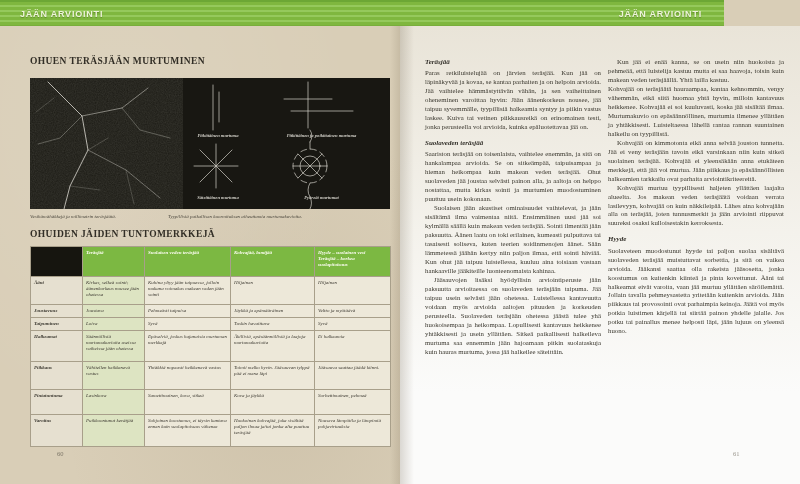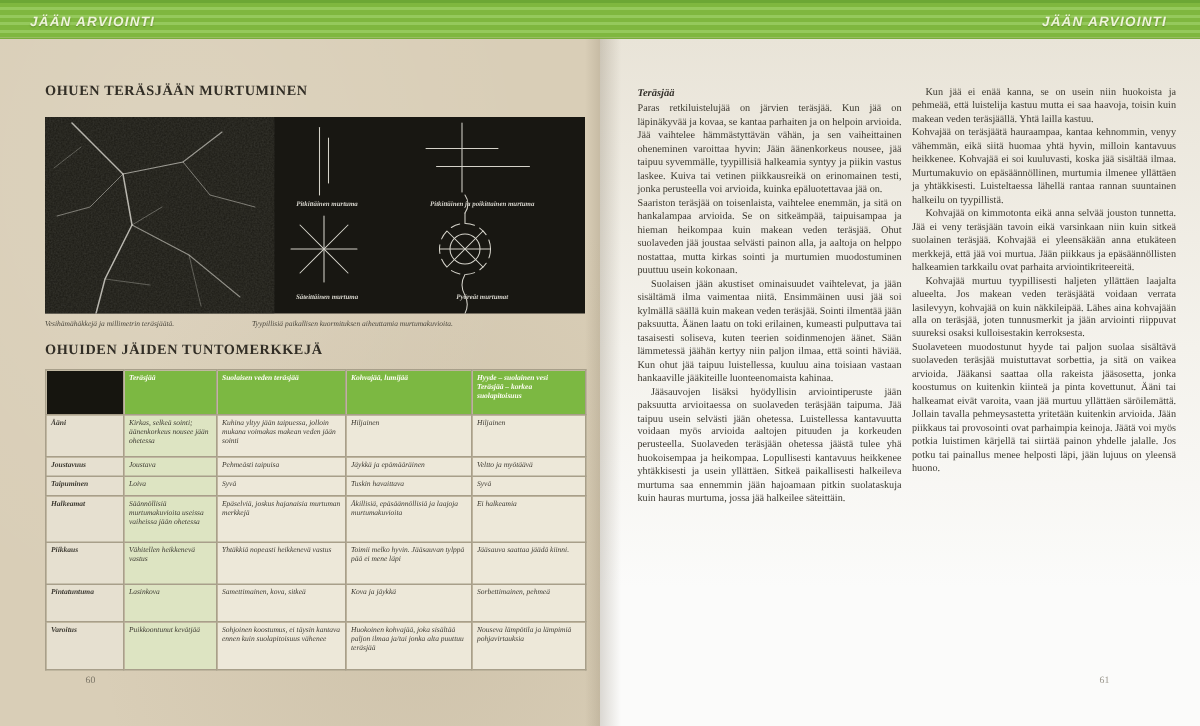--- a/index.html
+++ b/index.html
@@ -9,10 +9,10 @@
   }
   
   .header-bar{
-    position:absolute;top:0;left:0;width:800px;height:26px;
+    position:absolute;top:0;left:0;width:724px;height:26px;
     background:repeating-linear-gradient(to bottom,#7fb73f 0 3px,#95c95c 3px 5px);
     border-top:2px solid #6ca735;border-bottom:1px solid #79ad3c;
-    box-sizing:border-box;z-index:5;font-style:italic;
+    box-sizing:border-box;z-index:5;
   }
   .header-title{
     position:absolute;top:7px;font-family:"Liberation Sans",sans-serif;

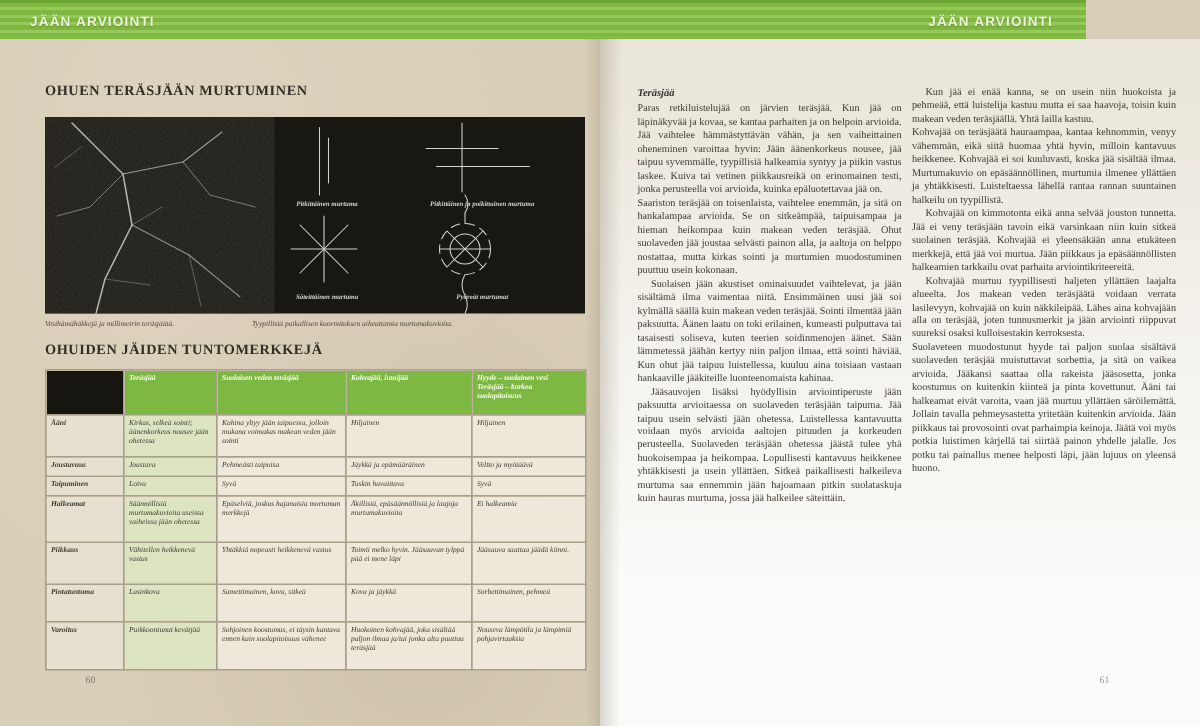--- a/index.html
+++ b/index.html
@@ -267,6 +267,7 @@
 <div class="col" id="col1">
     <h3>Teräsjää</h3>
     <p>Paras retkiluistelujää on järvien teräsjää. Kun jää on läpinäkyvää ja kovaa, se kantaa parhaiten ja on helpoin arvioida. Jää vaihtelee hämmästyttävän vähän, ja sen vaiheittainen oheneminen varoittaa hyvin: Jään äänenkorkeus nousee, jää taipuu syvemmälle, tyypillisiä halkeamia syntyy ja piikin vastus laskee. Kuiva tai vetinen piikkausreikä on erinomainen testi, jonka perusteella voi arvioida, kuinka epäluotettavaa jää on.</p>
+    <h3>Suolaveden teräsjää</h3>
     <p>Saariston teräsjää on toisenlaista, vaihtelee enemmän, ja sitä on hankalampaa arvioida. Se on sitkeämpää, taipuisampaa ja hieman heikompaa kuin makean veden teräsjää. Ohut suolaveden jää joustaa selvästi painon alla, ja aaltoja on helppo nostattaa, mutta kirkas sointi ja murtumien muodostuminen puuttuu usein kokonaan.</p>
     <p class="indent">Suolaisen jään akustiset ominaisuudet vaihtelevat, ja jään sisältämä ilma vaimentaa niitä. Ensimmäinen uusi jää soi kylmällä säällä kuin makean veden teräsjää. Sointi ilmentää jään paksuutta. Äänen laatu on toki erilainen, kumeasti pulputtava tai tasaisesti soliseva, kuten teerien soidinmenojen äänet. Sään lämmetessä jäähän kertyy niin paljon ilmaa, että sointi häviää. Kun ohut jää taipuu luistellessa, kuuluu aina toisiaan vastaan hankaaville jääkiteille luonteenomaista kahinaa.</p>
     <p class="indent">Jääsauvojen lisäksi hyödyllisin arviointiperuste jään paksuutta arvioitaessa on suolaveden teräsjään taipuma. Jää taipuu usein selvästi jään ohetessa. Luistellessa kantavuutta voidaan myös arvioida aaltojen pituuden ja korkeuden perusteella. Suolaveden teräsjään ohetessa jäästä tulee yhä huokoisempaa ja heikompaa. Lopullisesti kantavuus heikkenee yhtäkkisesti ja usein yllättäen. Sitkeä paikallisesti halkeileva murtuma saa ennemmin jään hajoamaan pitkin suolataskuja kuin hauras murtuma, jossa jää halkeilee säteittäin.</p>

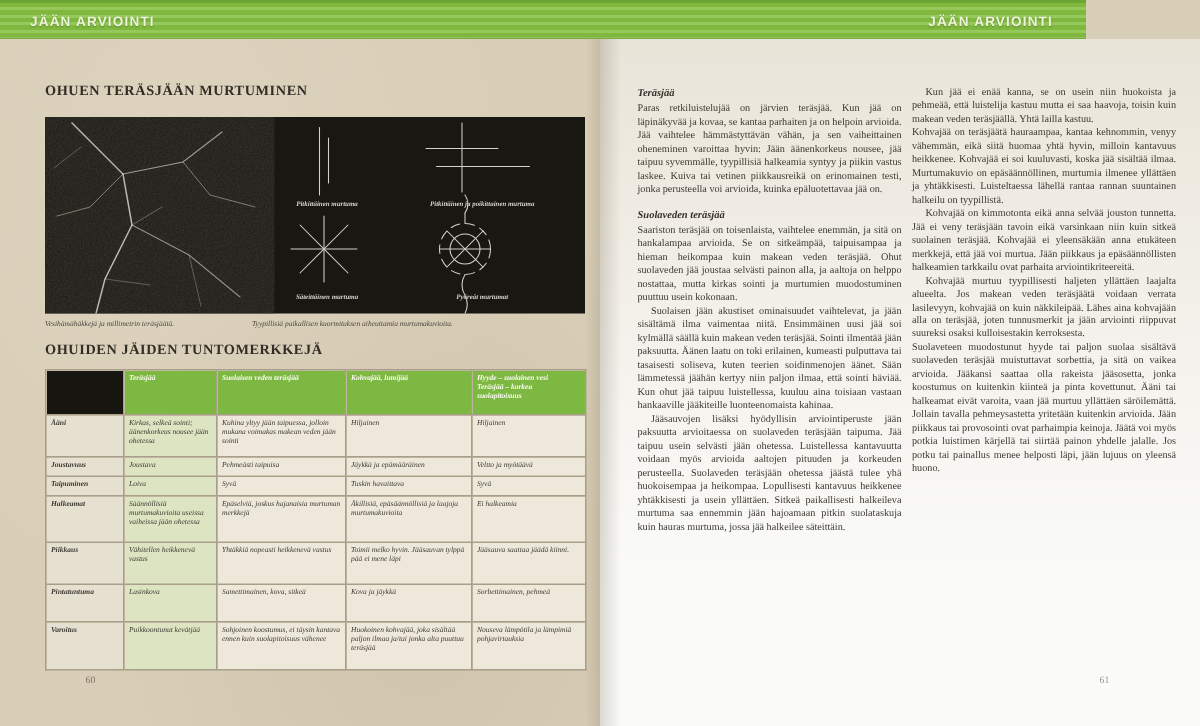--- a/index.html
+++ b/index.html
@@ -277,6 +277,7 @@
     <p>Kohvajää on teräsjäätä hauraampaa, kantaa kehnommin, venyy vähemmän, eikä siitä huomaa yhtä hyvin, milloin kantavuus heikkenee. Kohvajää ei soi kuuluvasti, koska jää sisältää ilmaa. Murtumakuvio on epäsäännöllinen, murtumia ilmenee yllättäen ja yhtäkkisesti. Luisteltaessa lähellä rantaa rannan suuntainen halkeilu on tyypillistä.</p>
     <p class="indent">Kohvajää on kimmotonta eikä anna selvää jouston tunnetta. Jää ei veny teräsjään tavoin eikä varsinkaan niin kuin sitkeä suolainen teräsjää. Kohvajää ei yleensäkään anna etukäteen merkkejä, että jää voi murtua. Jään piikkaus ja epäsäännöllisten halkeamien tarkkailu ovat parhaita arviointikriteereitä.</p>
     <p class="indent">Kohvajää murtuu tyypillisesti haljeten yllättäen laajalta alueelta. Jos makean veden teräsjäätä voidaan verrata lasilevyyn, kohvajää on kuin näkkileipää. Lähes aina kohvajään alla on teräsjää, joten tunnusmerkit ja jään arviointi riippuvat suureksi osaksi kulloisestakin kerroksesta.</p>
+    <h3>Hyyde</h3>
     <p>Suolaveteen muodostunut hyyde tai paljon suolaa sisältävä suolaveden teräsjää muistuttavat sorbettia, ja sitä on vaikea arvioida. Jääkansi saattaa olla rakeista jääsosetta, jonka koostumus on kuitenkin kiinteä ja pinta kovettunut. Ääni tai halkeamat eivät varoita, vaan jää murtuu yllättäen säröilemättä. Jollain tavalla pehmeysastetta yritetään kuitenkin arvioida. Jään piikkaus tai provosointi ovat parhaimpia keinoja. Jäätä voi myös potkia luistimen kärjellä tai siirtää painon yhdelle jalalle. Jos potku tai painallus menee helposti läpi, jään lujuus on yleensä huono.</p>
   </div>
 

